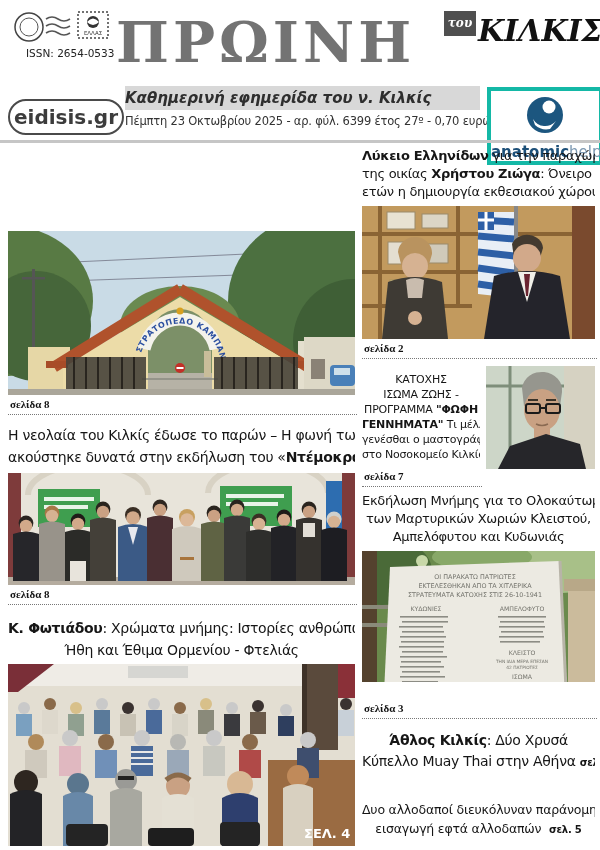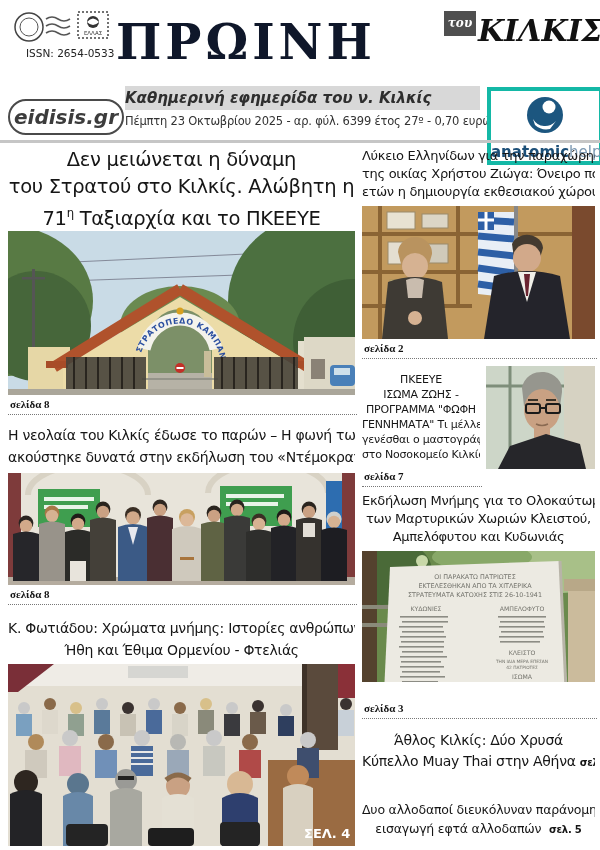--- a/index.html
+++ b/index.html
@@ -9,7 +9,7 @@
   
   #issn{left:26px;top:47px;font-size:10.5px;color:#222;}
   #masthead-title{left:116px;top:0px;font-family:"DejaVu Serif",serif;font-weight:bold;
-      font-size:48px;line-height:84px;color:#0f172a;letter-spacing:4px;white-space:nowrap;}
+      font-size:56px;line-height:84px;color:#737373;letter-spacing:4px;white-space:nowrap;}
   #tou-box{left:444px;top:11px;width:32px;height:25px;background:#4f4f4f;
       color:#fff;font-family:"DejaVu Serif",serif;font-style:italic;font-weight:bold;
       font-size:12px;text-align:center;line-height:24px;}

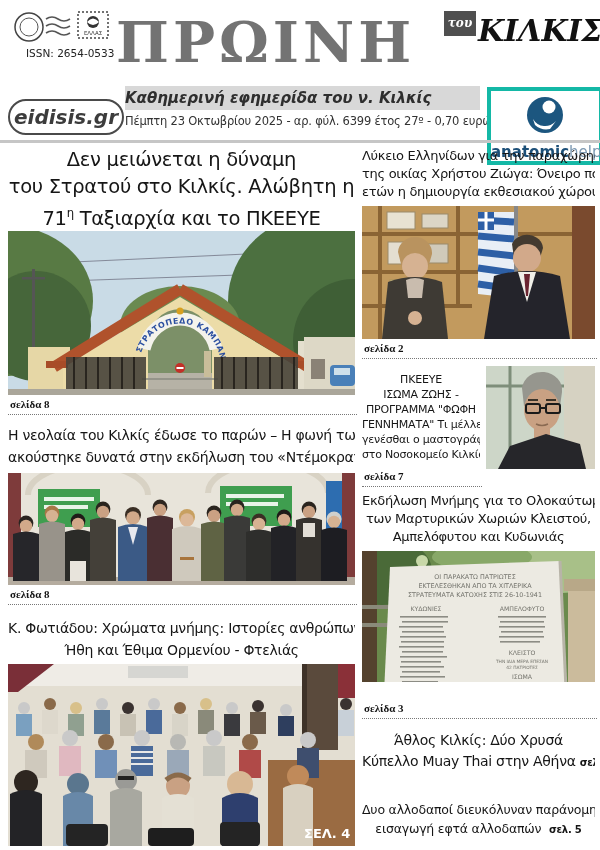--- a/index.html
+++ b/index.html
@@ -20,7 +20,7 @@
   #dateline{left:125px;top:114px;width:355px;text-align:center;font-size:11.5px;
       letter-spacing:-0.2px;color:#333;white-space:nowrap;}
   #eidisis{left:8px;top:99px;width:112px;height:32px;border:2px solid #4a4a4a;border-radius:18px;
-      text-align:center;line-height:32px;font-weight:bold;font-size:20px;color:#3c3c3c;background:#fff;font-style:italic;}
+      text-align:center;line-height:32px;font-weight:bold;font-size:20px;color:#3c3c3c;background:#fff;}
   #ad-box{left:487px;top:62px;width:108px;height:70px;border:4px solid #14b8a6;background:#fff;
       text-align:center;margin-top:25px;}
   #ad-brand{font-size:15px;margin-top:2px;white-space:nowrap;}

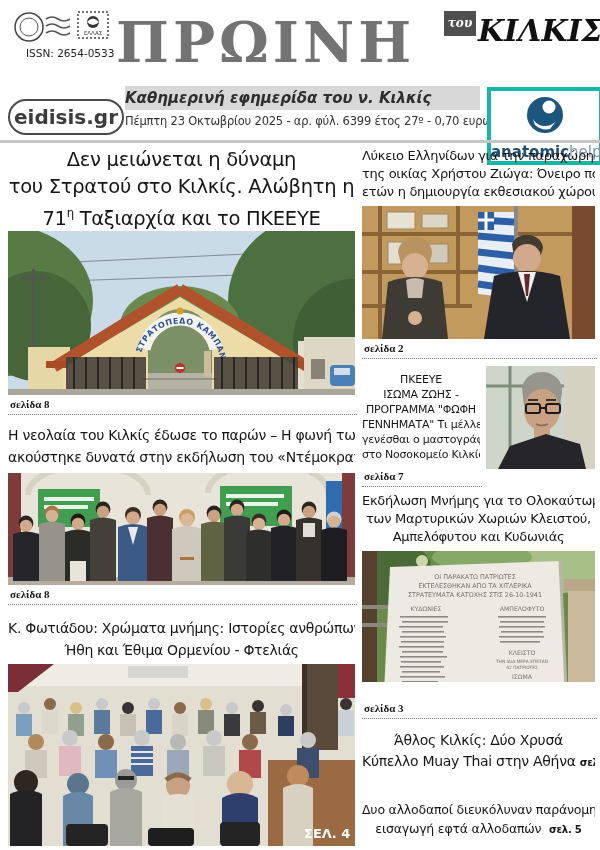--- a/index.html
+++ b/index.html
@@ -79,11 +79,6 @@
 
   <div class="abs" id="header-rule"></div>
 
-  <div class="abs col-l ctr lead" style="top:146px">
-    <div class="nw">Δεν μειώνεται η δύναμη</div>
-    <div class="nw">του Στρατού στο Κιλκίς. Αλώβητη η</div>
-    <div class="nw"><span class="b">71</span><sup class="b">η</sup><span class="b"> Ταξιαρχία</span><span> και το </span><span class="b">ΠΚΕΕΥΕ</span></div>
-  </div>
 
   <div class="abs col-l photo" style="top:231px;height:164px">
     <svg width="347" height="164" viewBox="0 0 347 164">

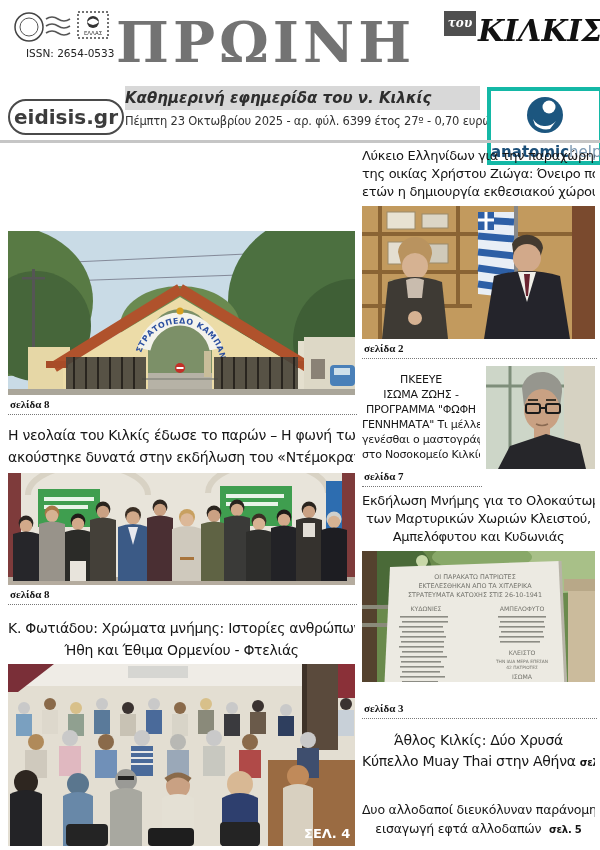--- a/index.html
+++ b/index.html
@@ -30,7 +30,7 @@
   
   .col-l{left:8px;width:347px;}
   .col-r{left:362px;width:233px;}
-  .b{font-weight:normal;}
+  .b{font-weight:bold;}
   .ctr{text-align:center;}
   .nw{white-space:nowrap;overflow:hidden;}
   .cap{font-family:"Liberation Serif",serif;font-weight:bold;font-size:11px;color:#111;

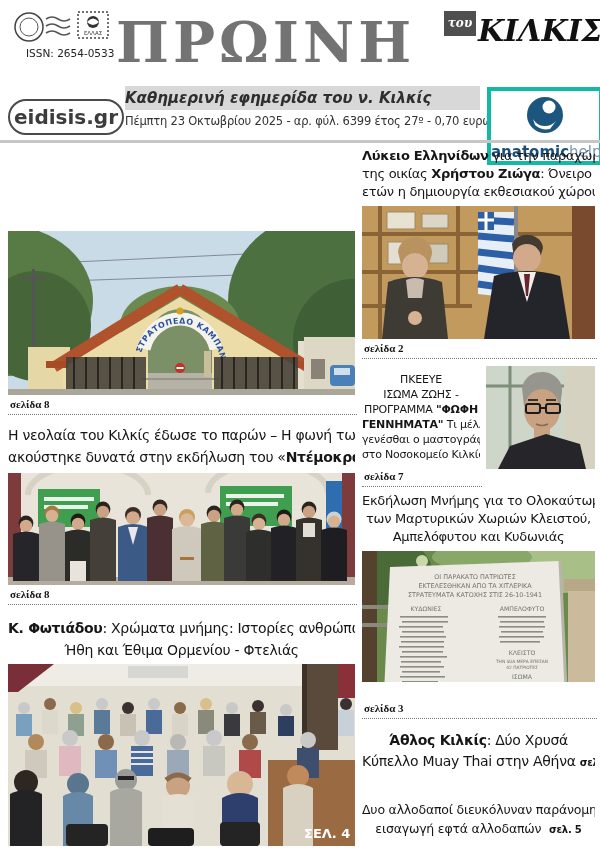--- a/index.html
+++ b/index.html
@@ -327,7 +327,7 @@
   <div class="abs col-r cap" style="top:342px">σελίδα 2</div>
 
   <div class="abs ctr rs" style="left:362px;top:372px;width:118px">
-    <div class="nw">ΠΚΕΕΥΕ</div>
+    <div class="nw">ΚΑΤΟΧΗΣ</div>
     <div class="nw">ΙΣΩΜΑ ΖΩΗΣ -</div>
     <div class="nw"><span>ΠΡΟΓΡΑΜΜΑ </span><span class="b">"ΦΩΦΗ</span></div>
     <div class="nw"><span class="b">ΓΕΝΝΗΜΑΤΑ"</span><span> Τι μέλλει</span></div>

